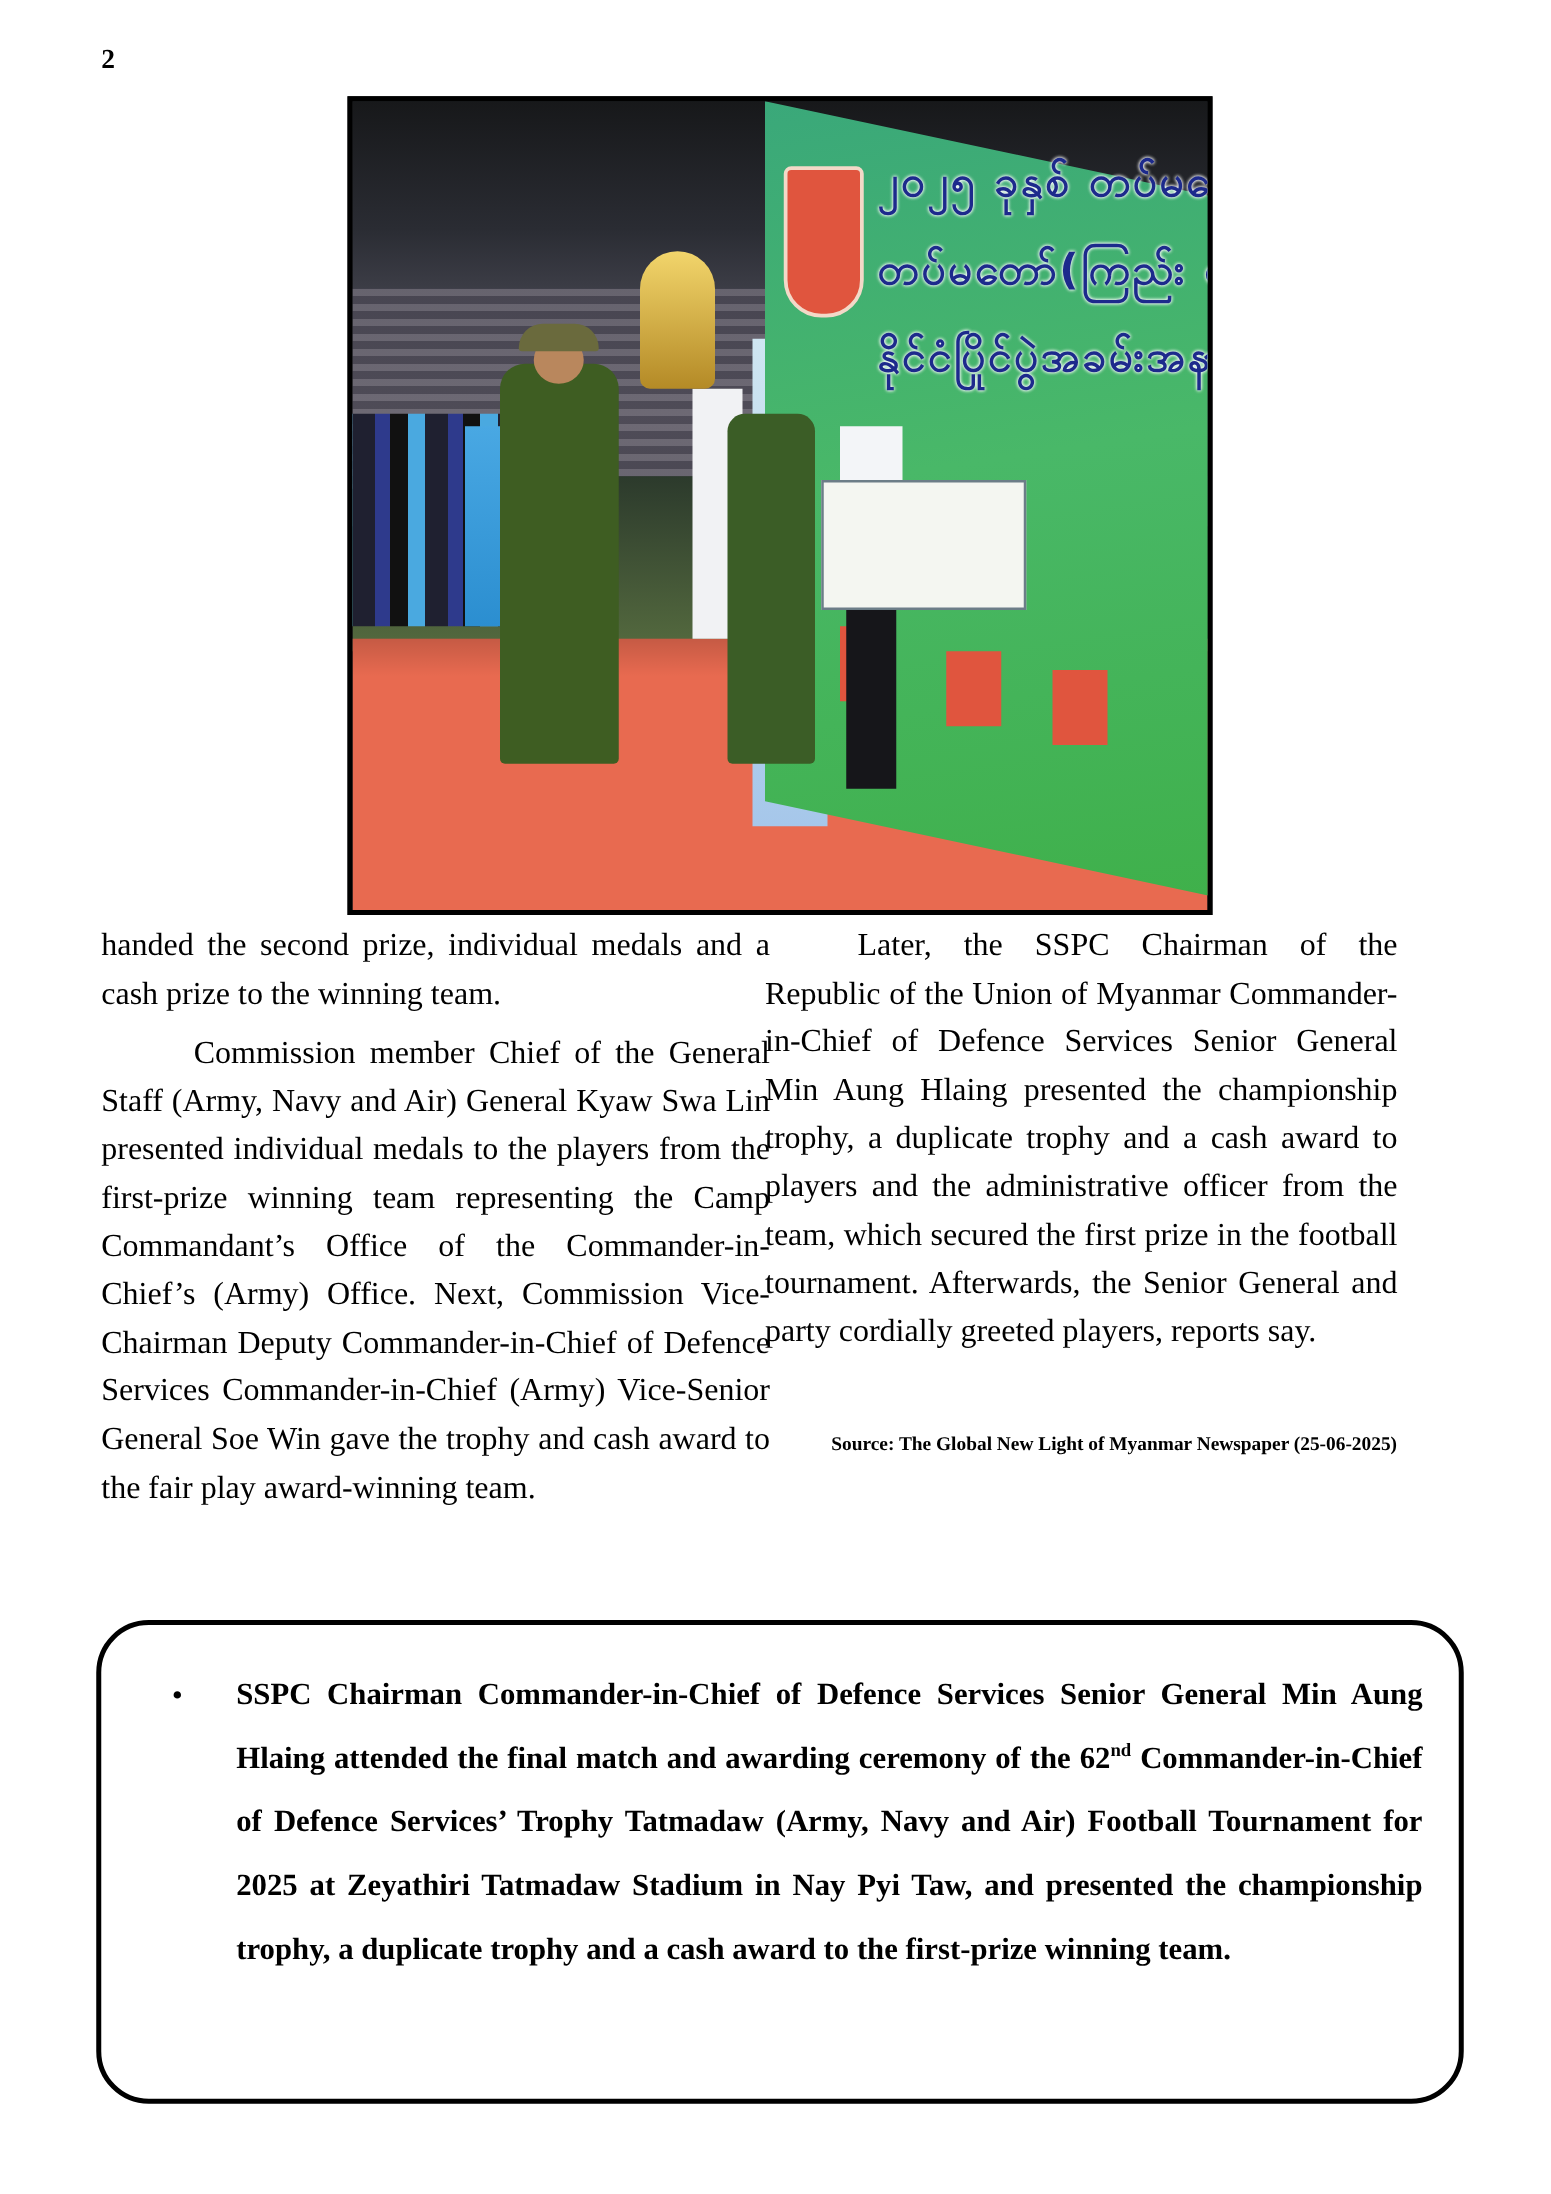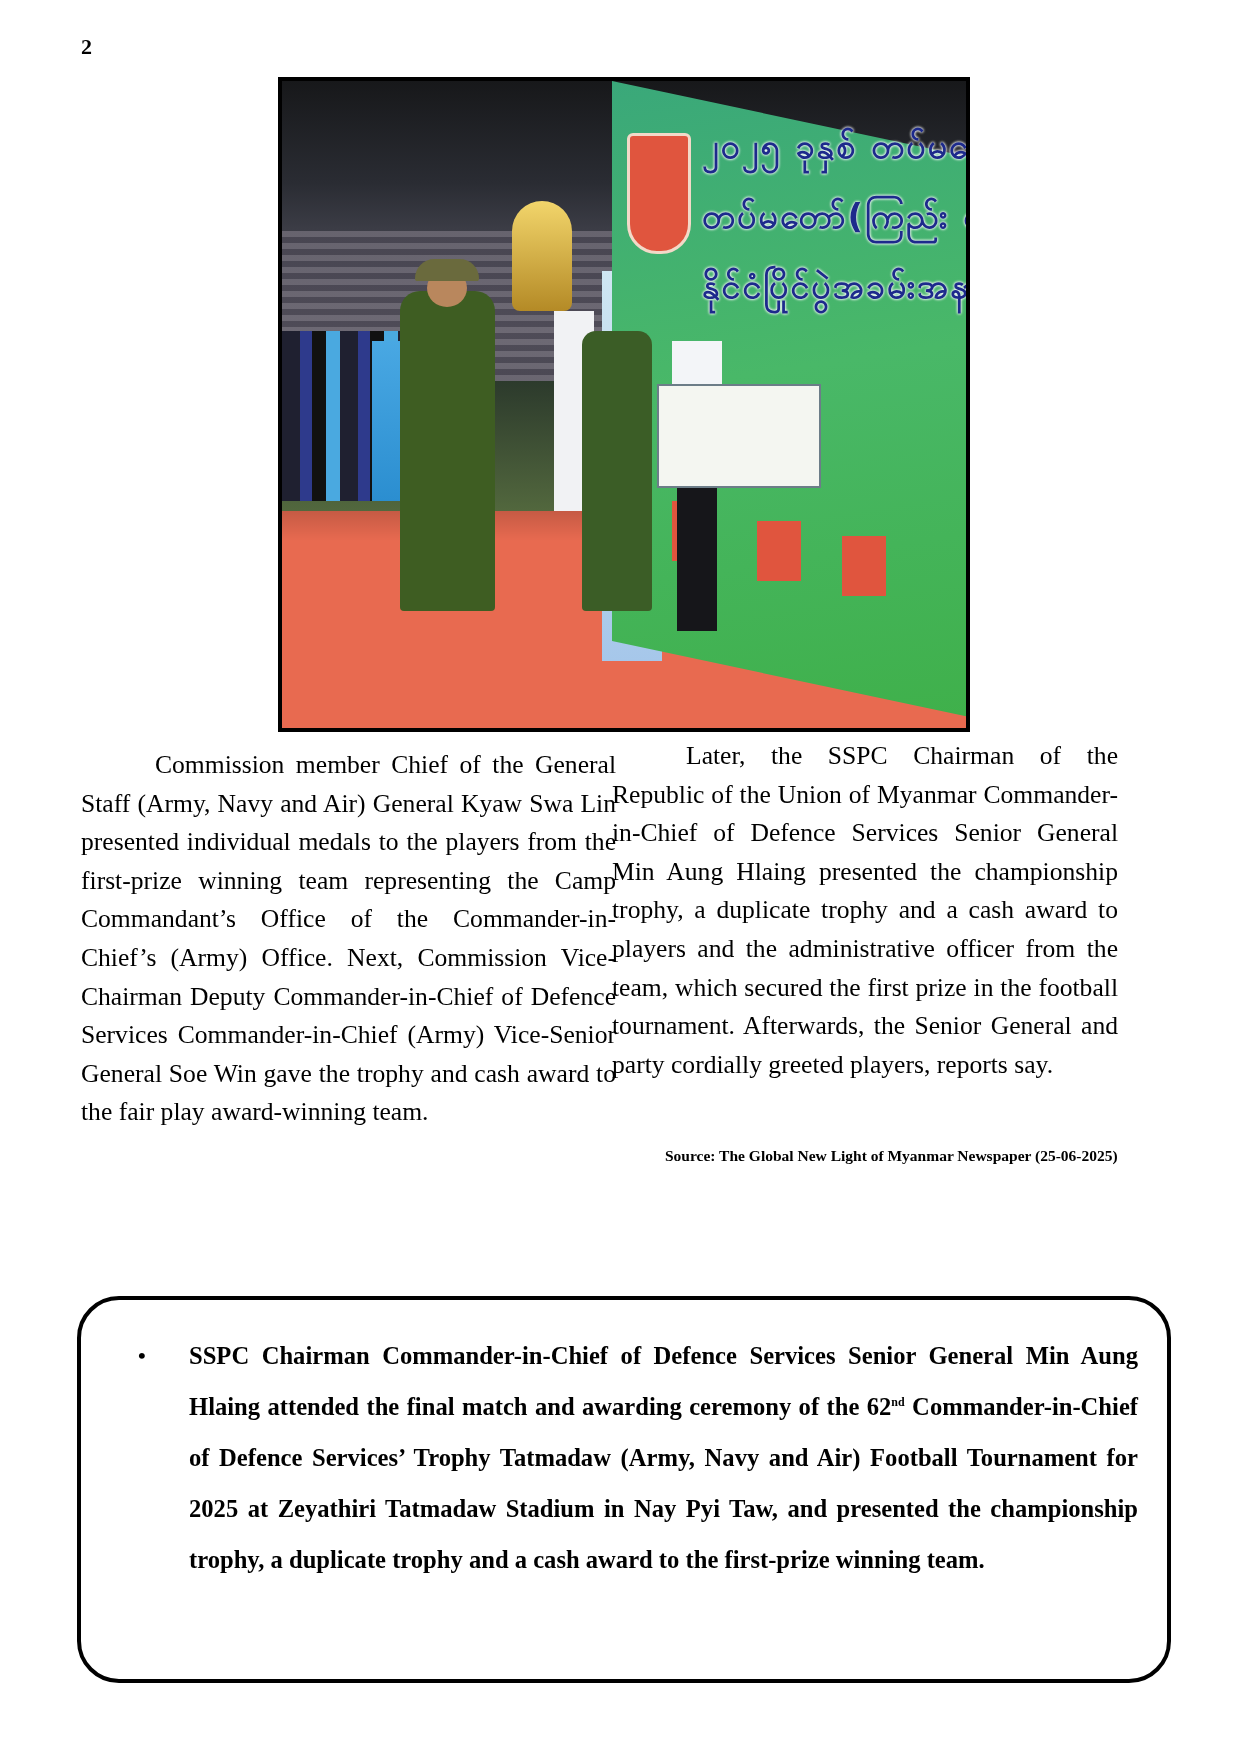--- a/index.html
+++ b/index.html
@@ -84,6 +84,7 @@
 </div>
 
 <div class="col col-left">
+  <p class="p1">handed the second prize, individual medals and a cash prize to the winning team.</p>
   <p class="p2 indent">Commission member Chief of the General Staff (Army, Navy and Air) General Kyaw Swa Lin presented individual medals to the players from the first-prize winning team representing the Camp Commandant’s Office of the Commander-in-Chief’s (Army) Office. Next, Commission Vice-Chairman Deputy Commander-in-Chief of Defence Services Commander-in-Chief (Army) Vice-Senior General Soe Win gave the trophy and cash award to the fair play award-winning team.</p>
 </div>
 

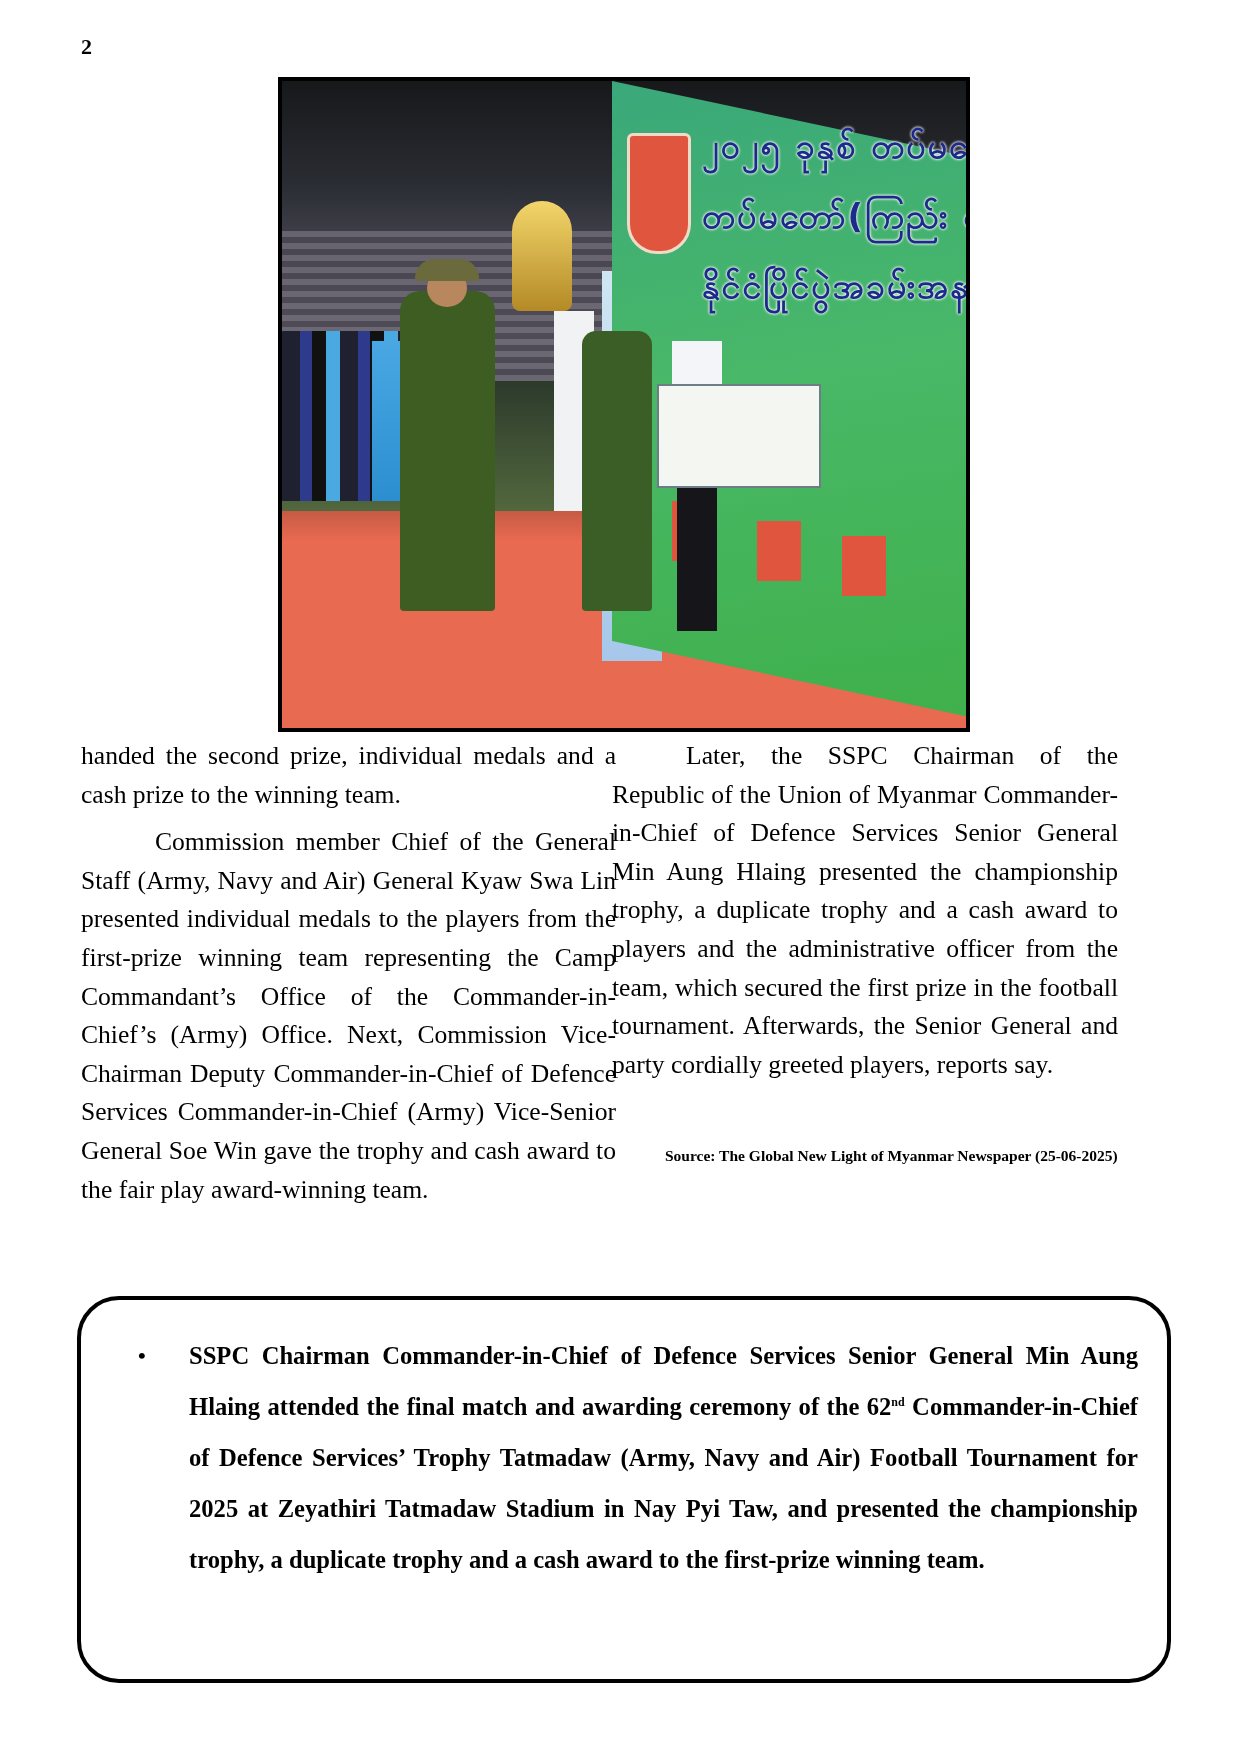--- a/index.html
+++ b/index.html
@@ -46,7 +46,7 @@
   .summary-list { position:absolute; left:57px; top:30px; width:1000px; margin:0; padding:0; list-style:none; }
   .summary-item { position:relative; padding-left:51px; font-weight:bold; font-size:24.6px; line-height:51px; text-align:justify; }
   .bullet { position:absolute; left:0; top:0; font-size:22px; }
-  sup { font-size:12px; line-height:0; vertical-align:super; }
+  sup { font-size:15px; line-height:0; vertical-align:super; }
 </style>
 </head>
 <body>

